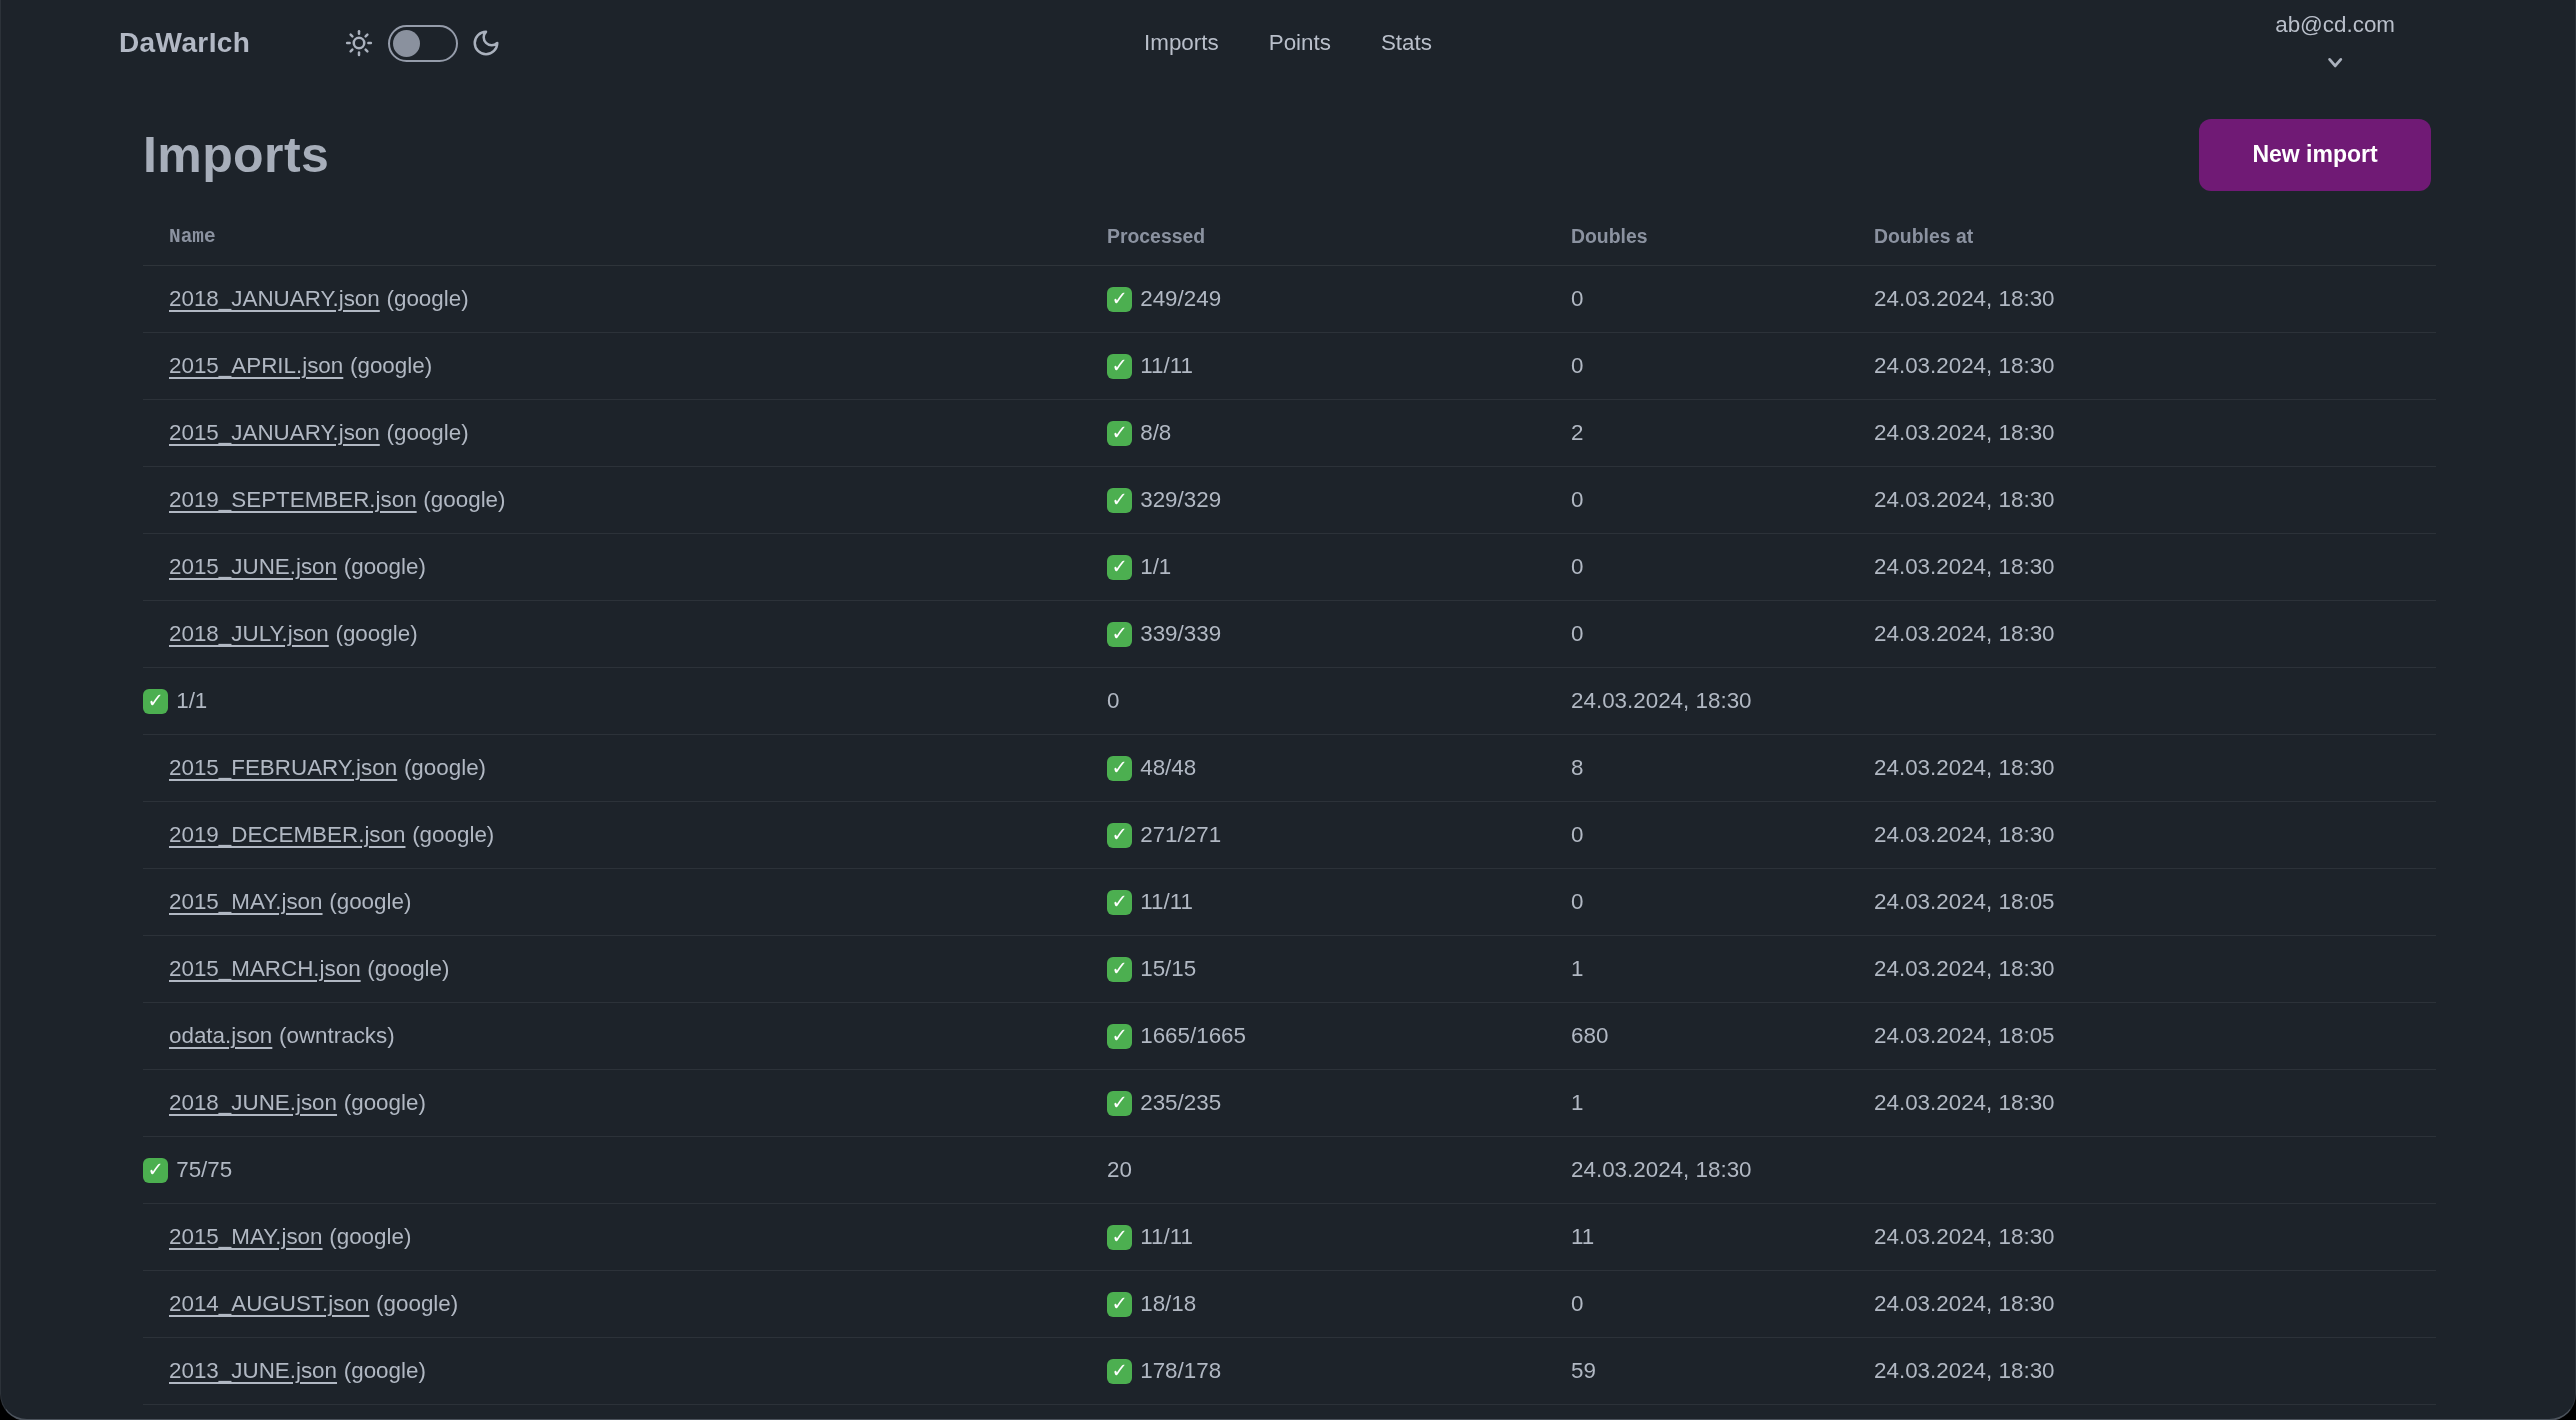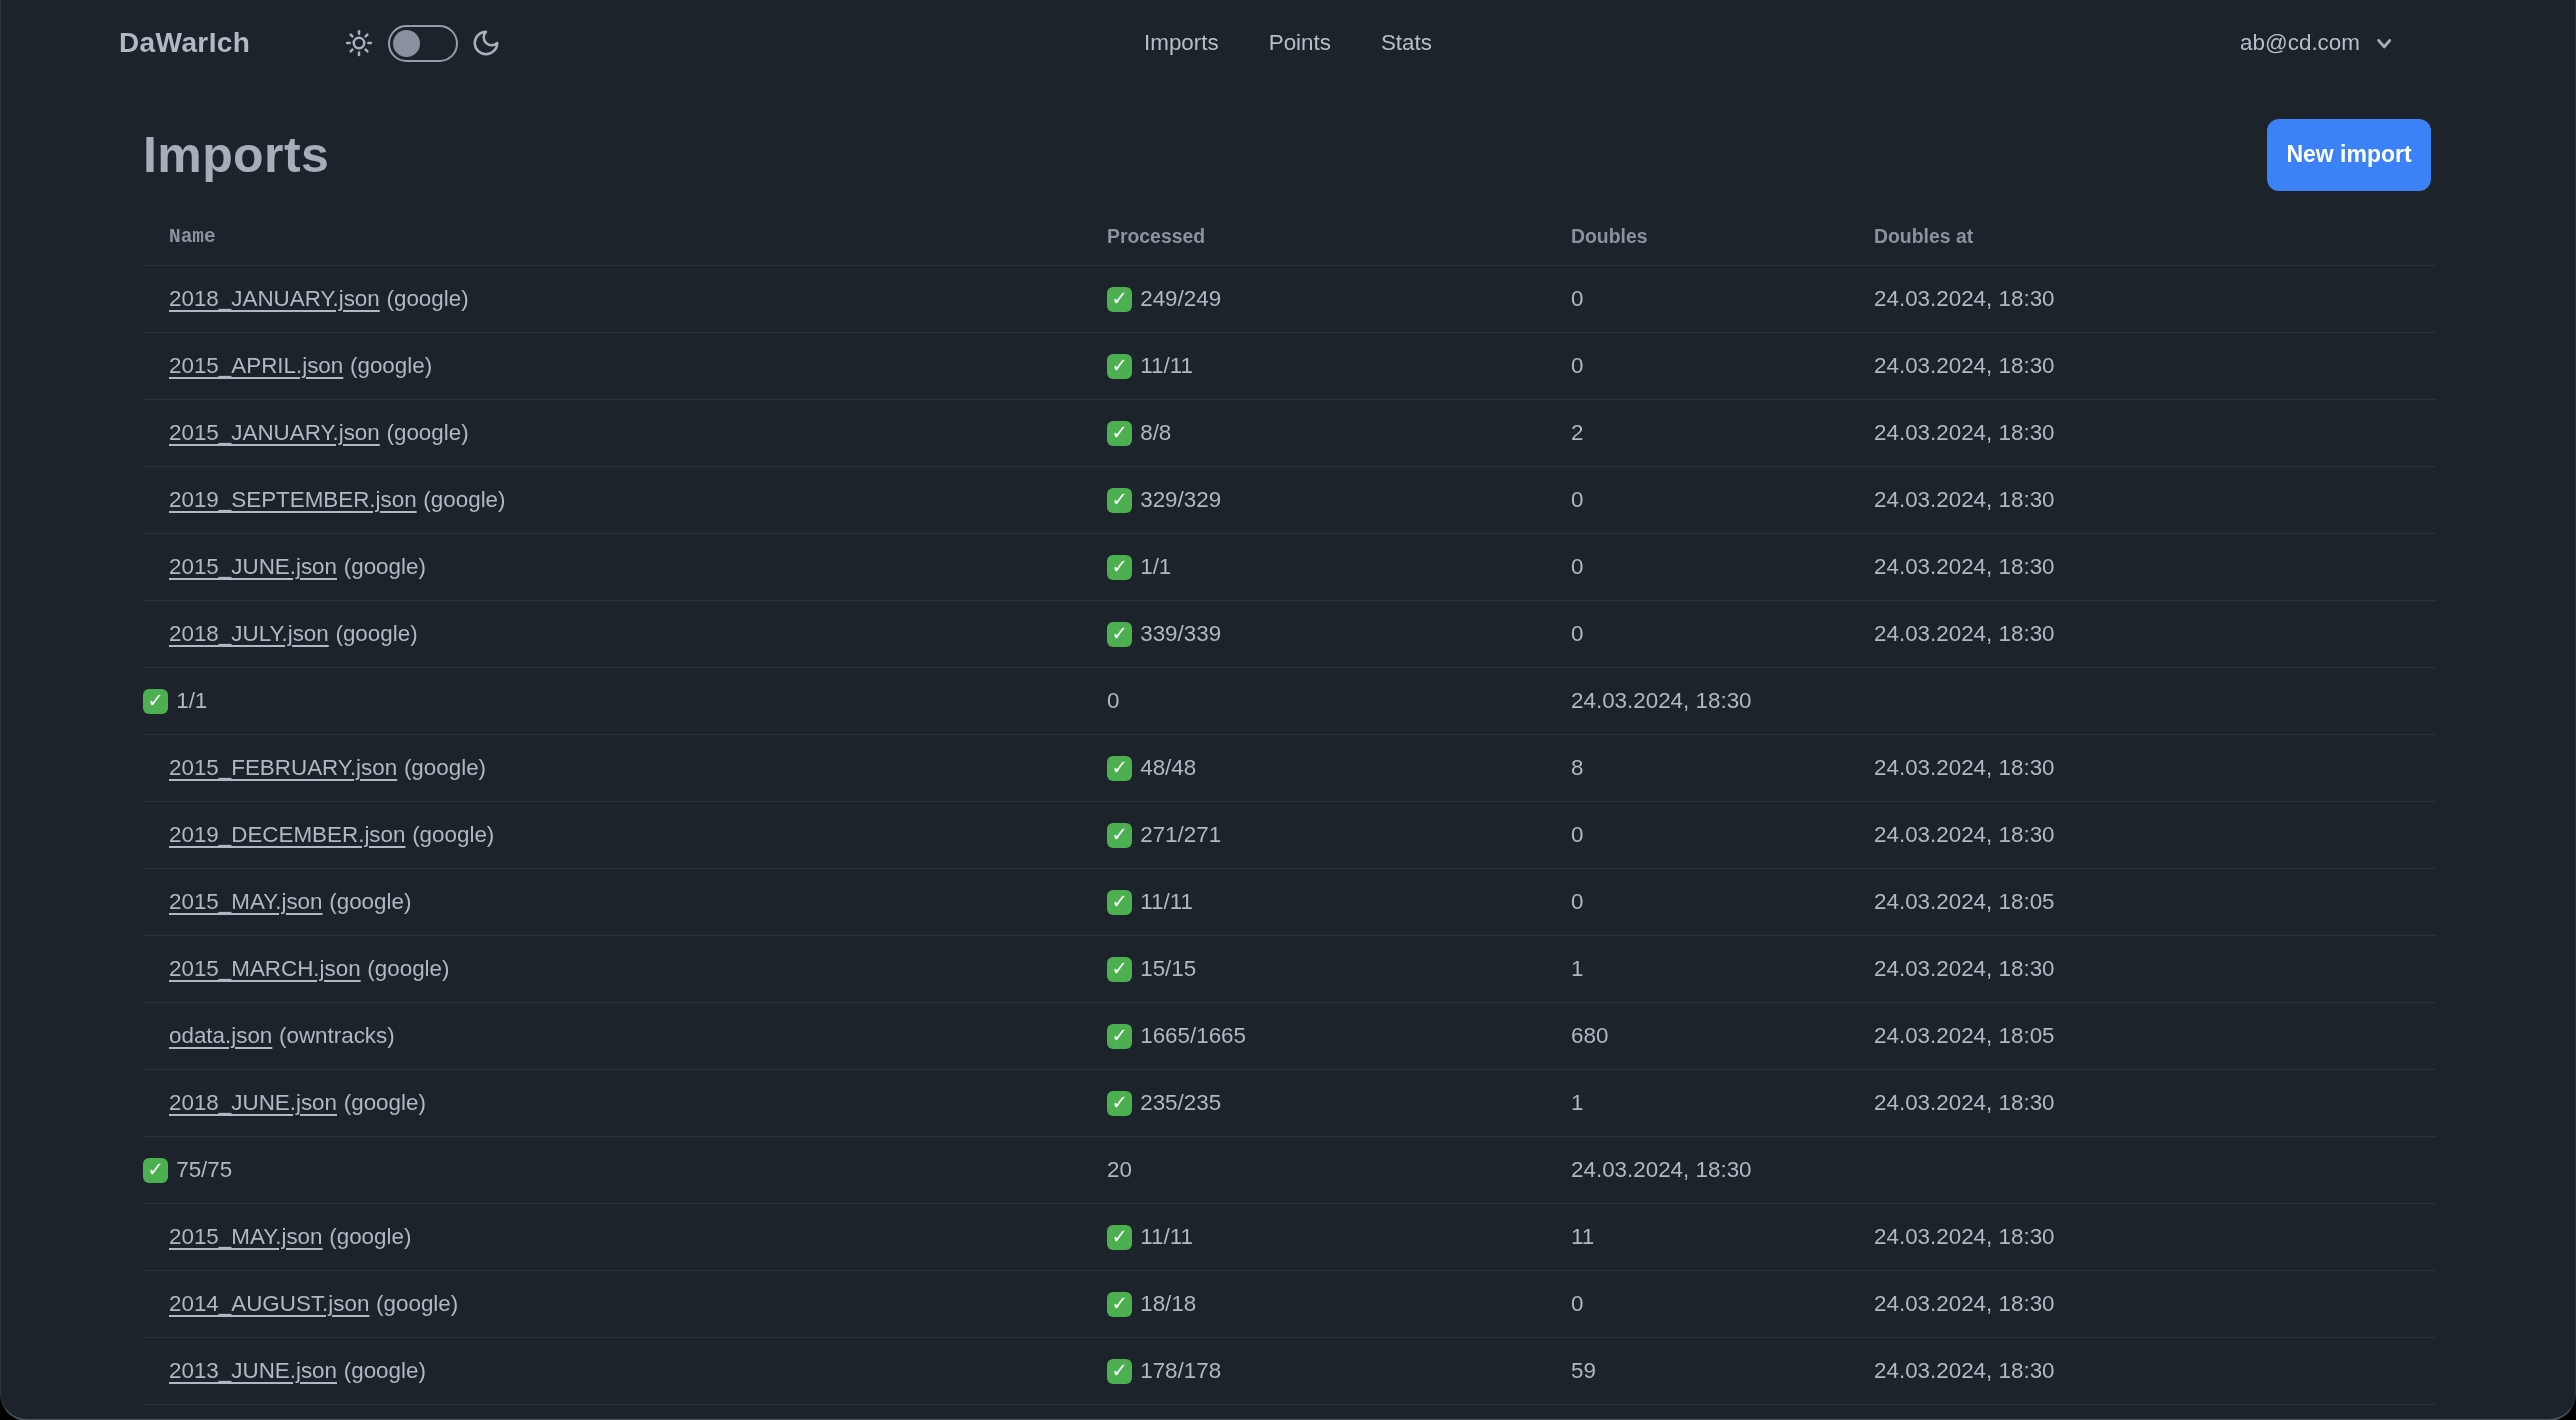--- a/index.html
+++ b/index.html
@@ -25,7 +25,7 @@
   .nav-center { position:absolute; left:50%; top:0; height:86px; transform:translateX(-50%);
     display:flex; align-items:center; gap:50px; }
   .nav-link { font-size:22.4px; color:#b9bfca; cursor:pointer; }
-  .account { margin-left:auto; display:flex; align-items:center; gap:12.7px; cursor:pointer; }
+  .account { margin-left:auto; display:flex; align-items:center; gap:12.7px; cursor:pointer;flex-direction:column; }
   .account-email { font-size:22.4px; color:#b9bfca; }
 
   

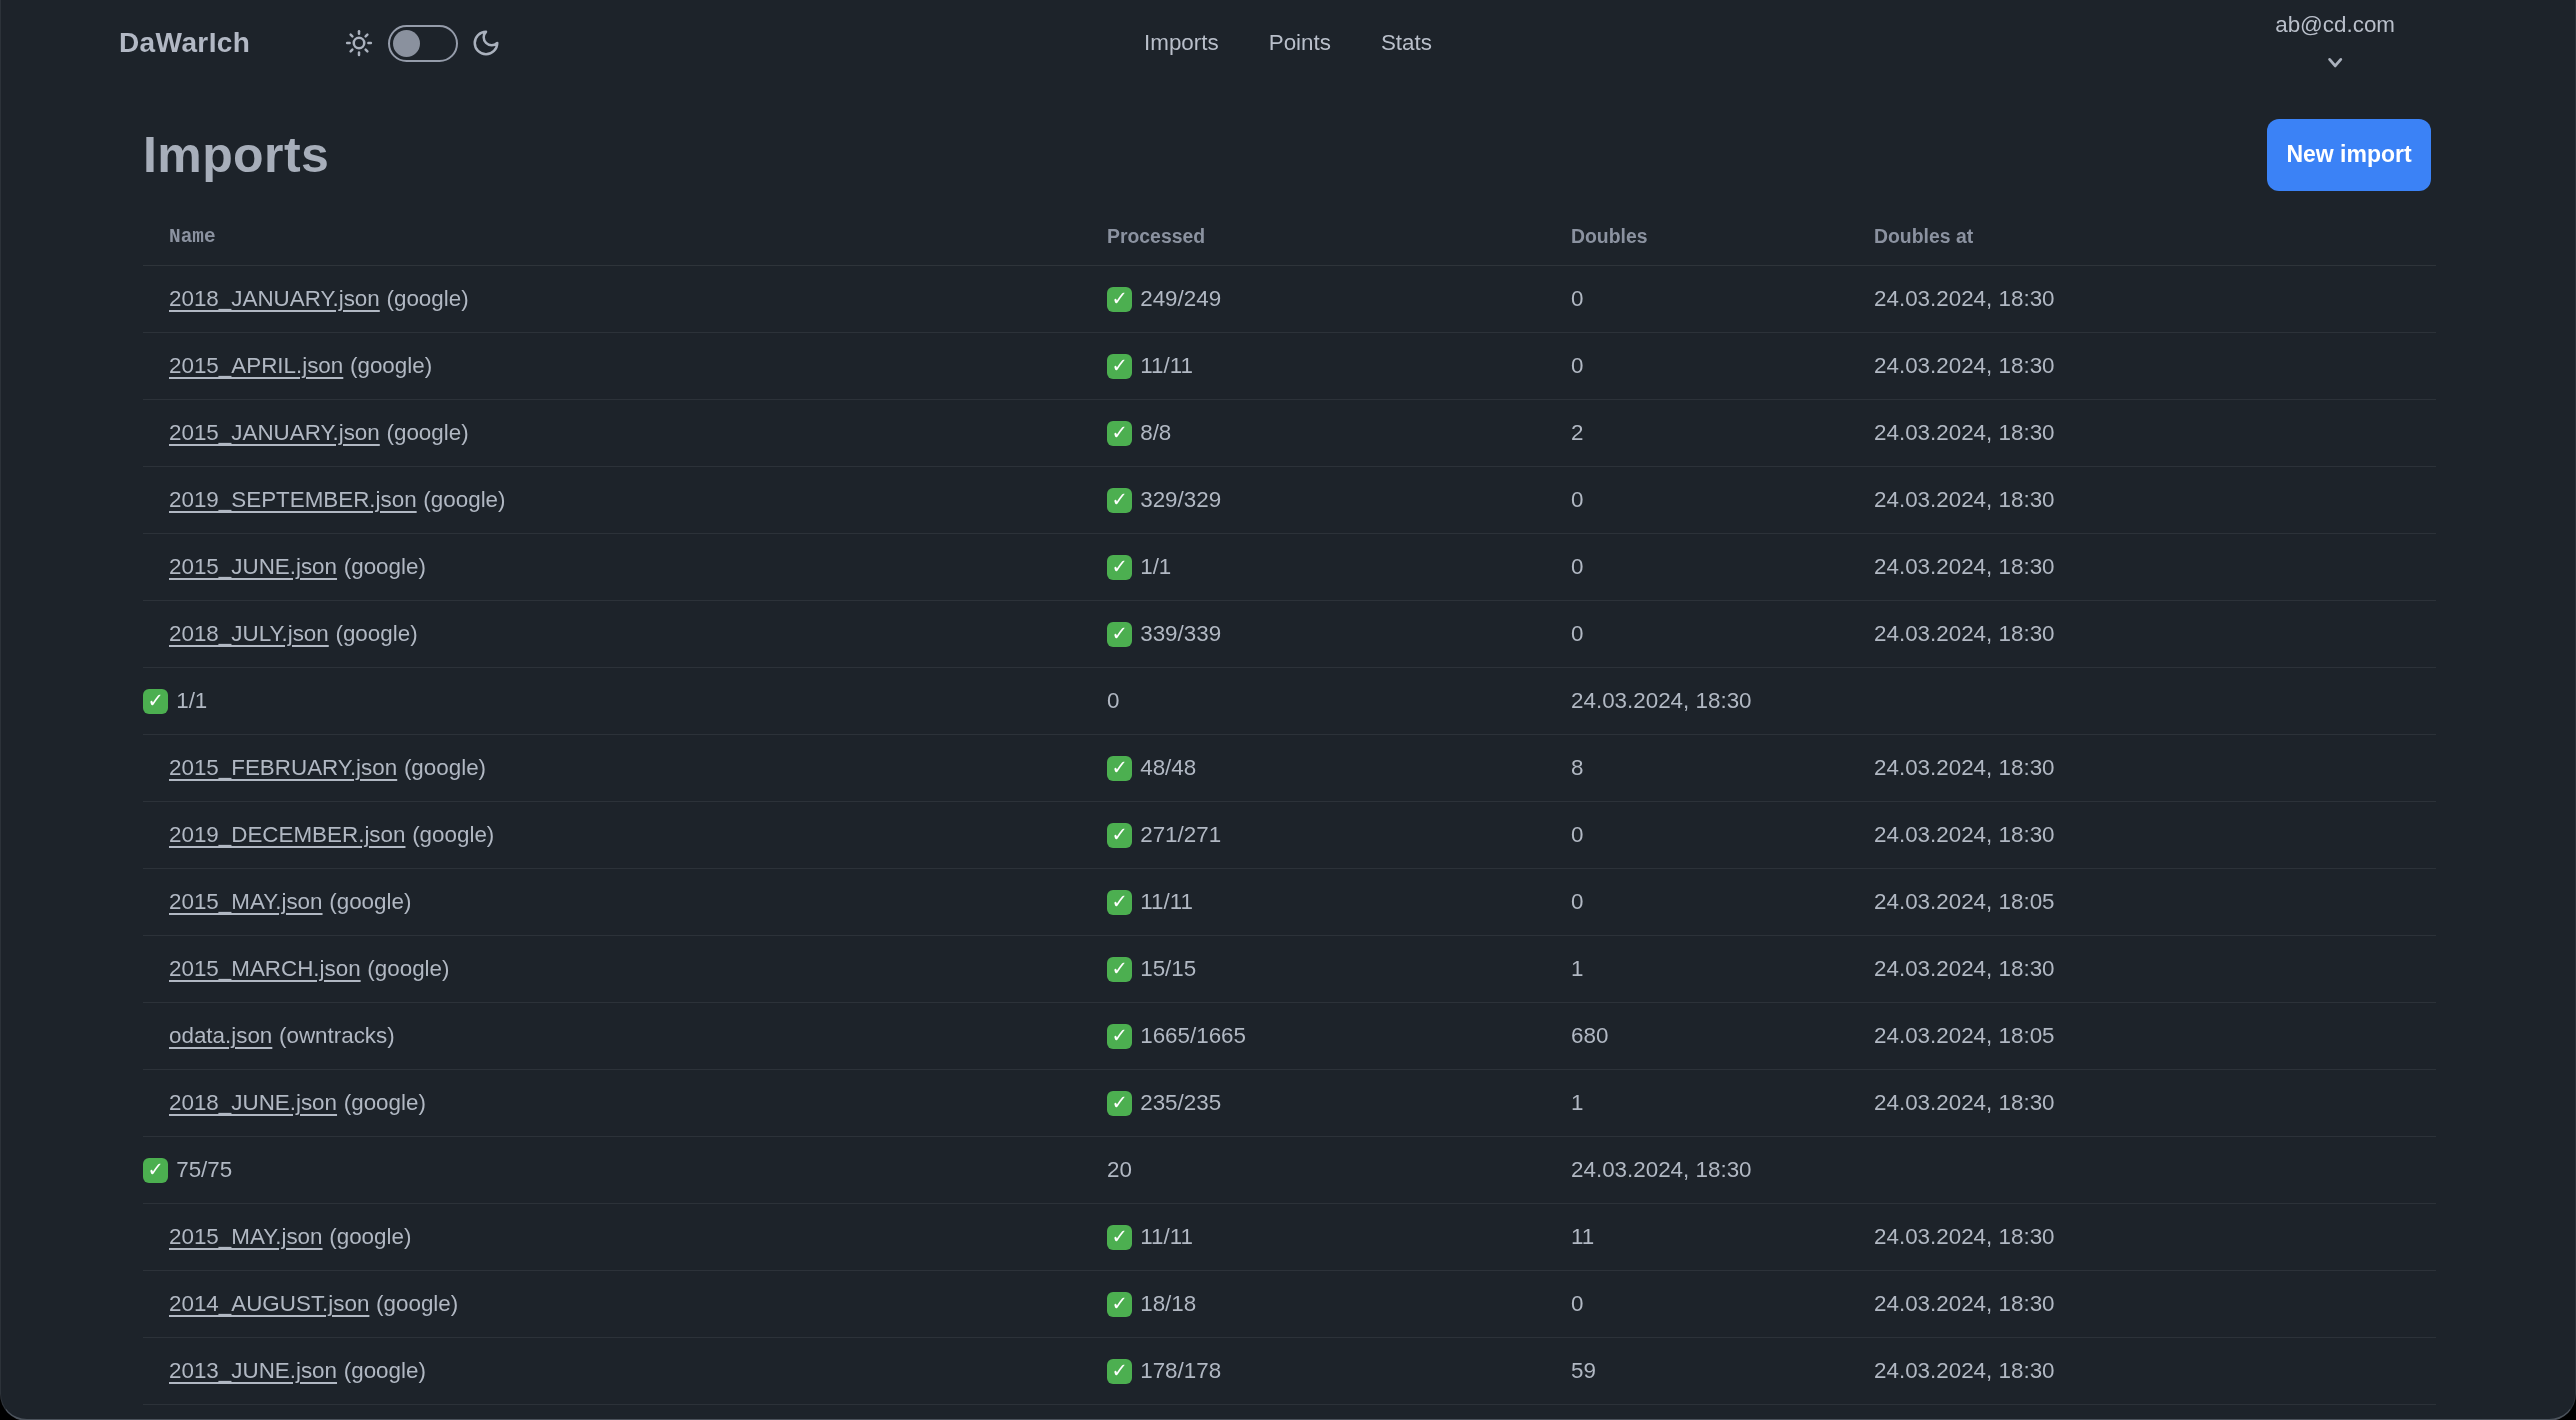--- a/index.html
+++ b/index.html
@@ -32,8 +32,8 @@
   .page-head { margin:27px 144px 0 142px; height:83px;
     display:flex; align-items:center; justify-content:space-between; }
   .page-title { font-size:50px; font-weight:700; color:#a7aebA; letter-spacing:0.4px; }
-  .btn-primary { width:164px; height:72px; border:none; border-radius:12px;
-    background:#3b82f6; color:#fff; font-size:23px; font-weight:600;
+  .btn-primary { width:232px; height:72px; border:none; border-radius:12px;
+    background:#701a75; color:#fff; font-size:23px; font-weight:600;
     font-family:inherit; cursor:pointer; }
 
   

